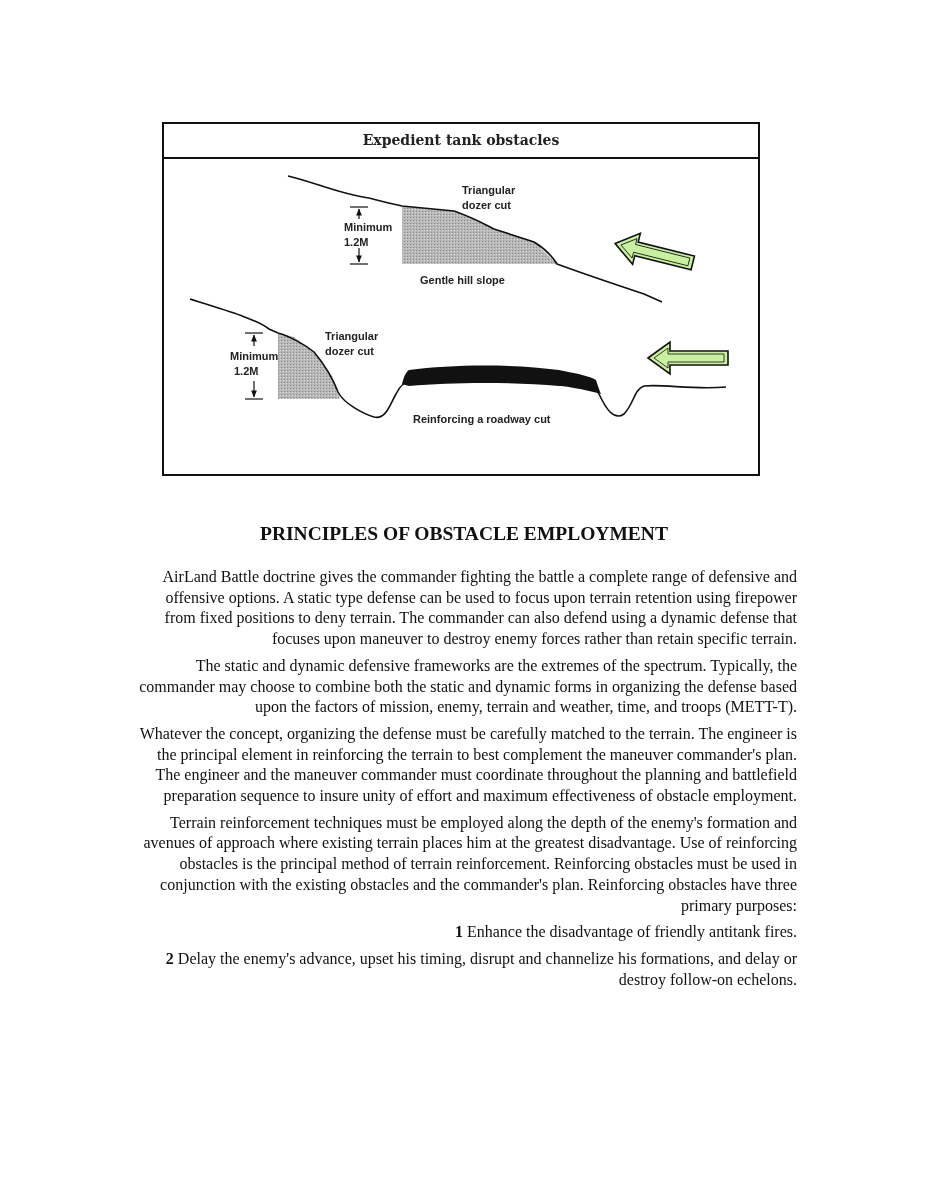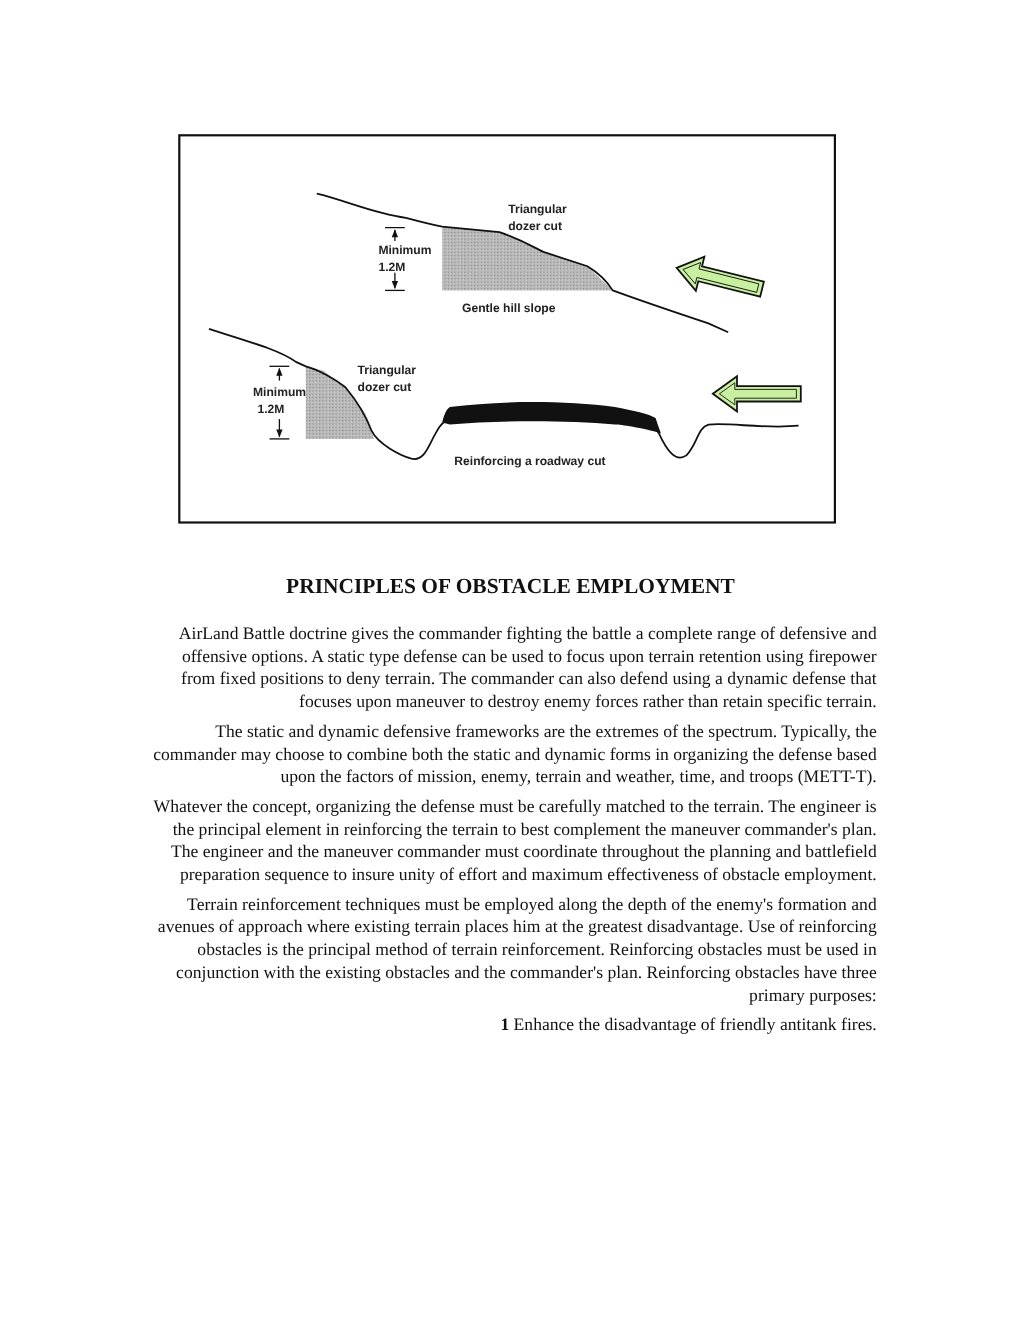--- a/index.html
+++ b/index.html
@@ -17,6 +17,7 @@
 <body>
 
 <div class="figure">
+  <div class="fig-header">Expedient tank obstacles</div>
   <svg class="fig-svg" width="594" height="350" viewBox="0 0 594 350">
     <defs>
       <pattern id="stip" width="3" height="3" patternUnits="userSpaceOnUse">

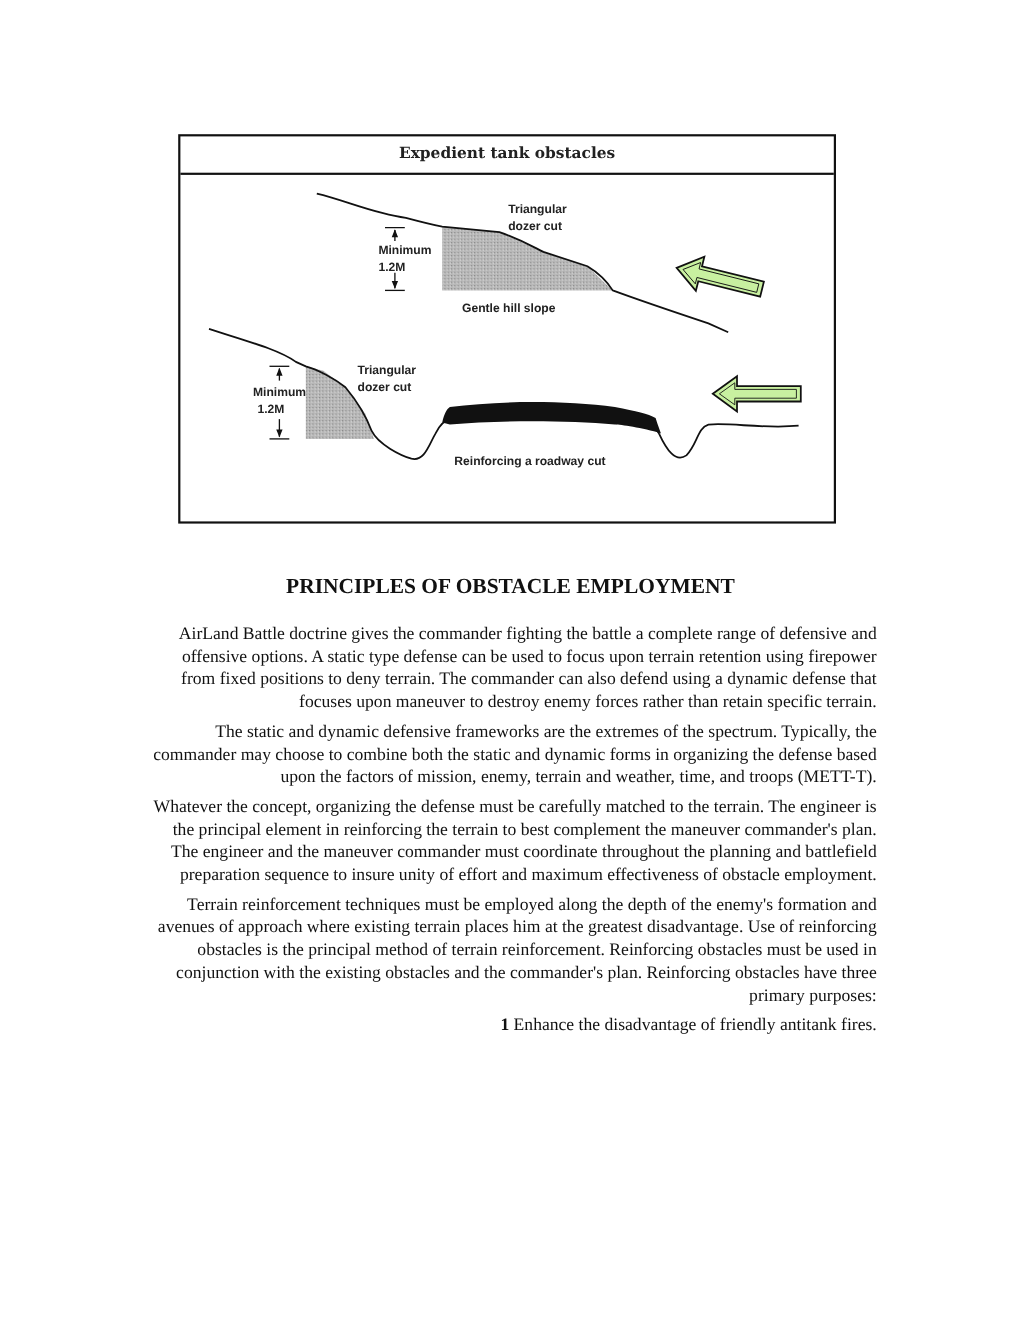--- a/index.html
+++ b/index.html
@@ -78,6 +78,7 @@
   <p>Whatever the concept, organizing the defense must be carefully matched to the terrain. The engineer is the principal element in reinforcing the terrain to best complement the maneuver commander's plan. The engineer and the maneuver commander must coordinate throughout the planning and battlefield preparation sequence to insure unity of effort and maximum effectiveness of obstacle employment.</p>
   <p>Terrain reinforcement techniques must be employed along the depth of the enemy's formation and avenues of approach where existing terrain places him at the greatest disadvantage. Use of reinforcing obstacles is the principal method of terrain reinforcement. Reinforcing obstacles must be used in conjunction with the existing obstacles and the commander's plan. Reinforcing obstacles have three primary purposes:</p>
   <p><span class="num">1</span> <span>Enhance the disadvantage of friendly antitank fires.</span></p>
+  <p><span class="num">2</span> <span>Delay the enemy's advance, upset his timing, disrupt and channelize his formations, and delay or destroy follow-on echelons.</span></p>
 </div>
 
 </body></html>

